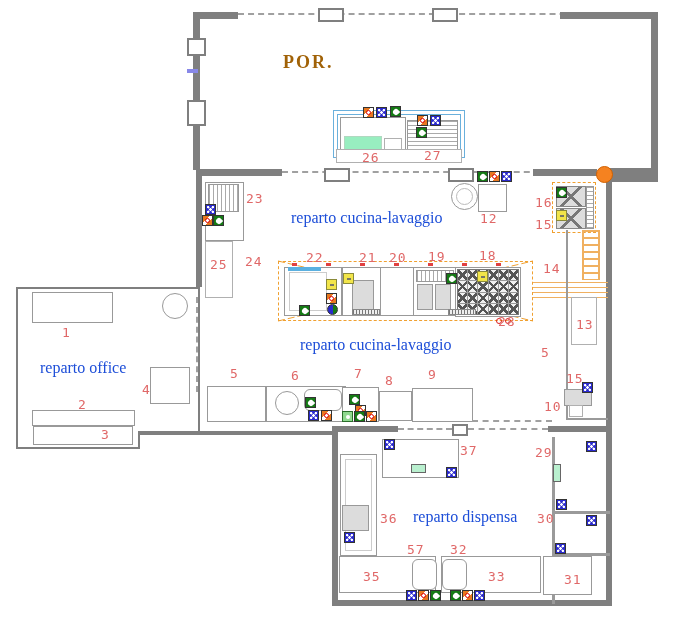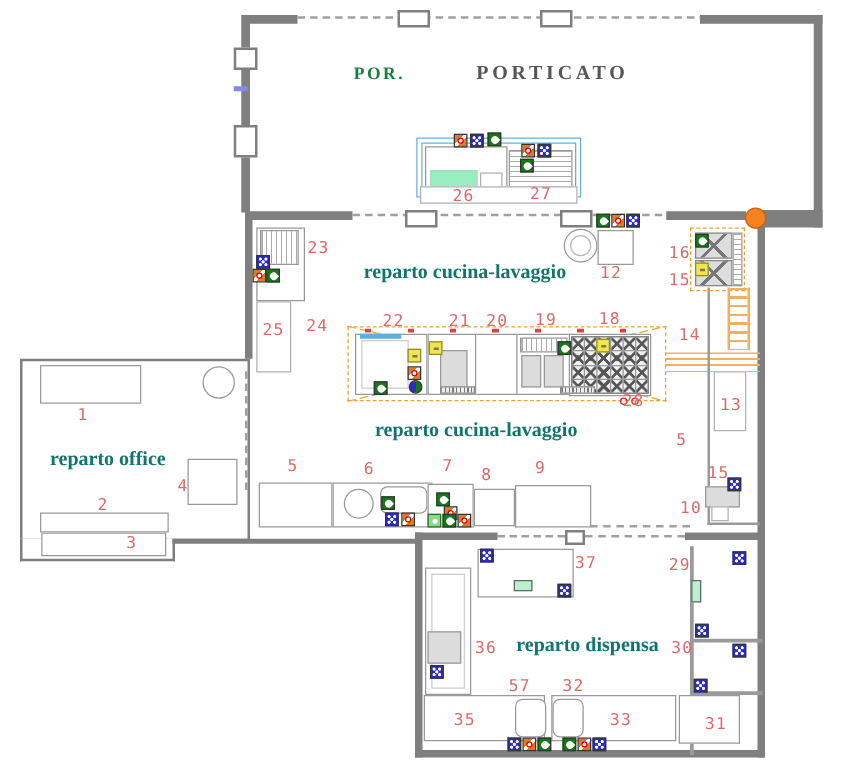--- a/index.html
+++ b/index.html
@@ -53,7 +53,7 @@
   .portlbl{position:absolute;font-family:"Liberation Serif",serif;font-weight:bold;
            font-size:16px;color:#565656;letter-spacing:3px;white-space:nowrap;}
   .ghostlbl{position:absolute;font-family:"Liberation Serif",serif;font-weight:bold;
-            font-size:14px;color:#15803d;letter-spacing:2px;white-space:nowrap;}
+            font-size:18px;color:#a16207;letter-spacing:2px;white-space:nowrap;}
   
   .icon{position:absolute;width:11px;height:11px;box-sizing:border-box;border:1px solid #333;}
   .icon.blue{background:#2a2acd;

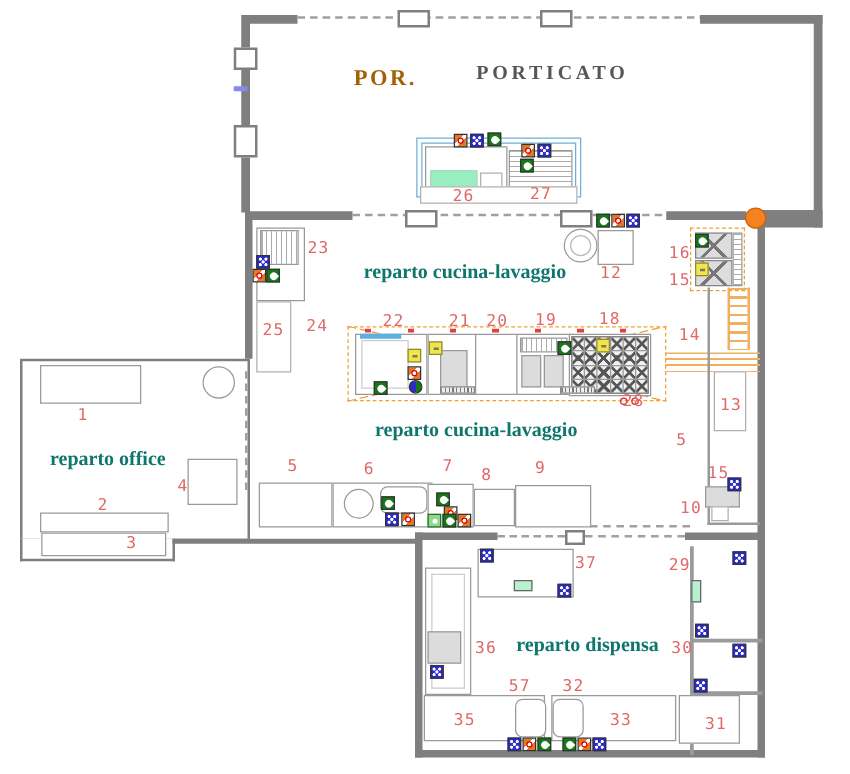--- a/index.html
+++ b/index.html
@@ -98,7 +98,6 @@
   <div class="bluetick" style="left:187px;top:69px;width:11px;height:4px;"></div>
 
   <div class="ghostlbl" style="left:283px;top:52px;">POR.</div>
-  <div class="portlbl" style="left:381px;top:50px;">PORTICATO</div>
 
   <div class="w" style="left:196px;top:169px;width:86px;height:7px;"></div>
   <div class="dashH" style="left:282px;top:171px;width:278px;"></div>

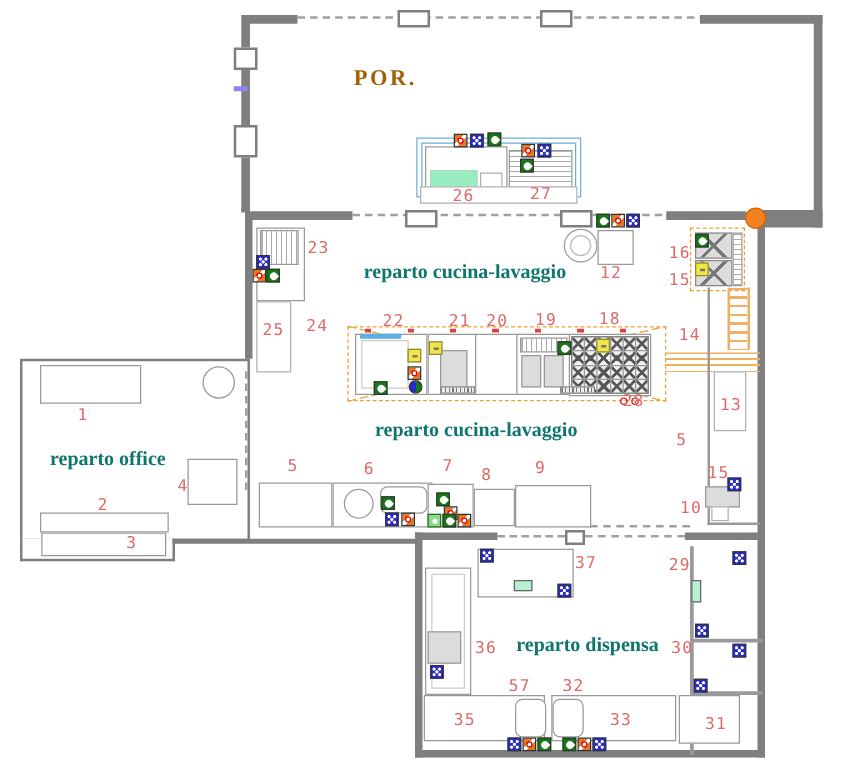--- a/index.html
+++ b/index.html
@@ -48,8 +48,8 @@
   
   .num{position:absolute;font-family:"DejaVu Sans Mono",monospace;font-size:13px;
        color:#e06868;letter-spacing:1px;white-space:nowrap;}
-  .rname{position:absolute;font-family:"Liberation Serif",serif;font-weight:bold;
-         font-size:16px;color:#0f766e;white-space:nowrap;}
+  .rname{position:absolute;font-family:"Liberation Serif",serif;font-weight:normal;
+         font-size:16px;color:#1d4ed8;white-space:nowrap;}
   .portlbl{position:absolute;font-family:"Liberation Serif",serif;font-weight:bold;
            font-size:16px;color:#565656;letter-spacing:3px;white-space:nowrap;}
   .ghostlbl{position:absolute;font-family:"Liberation Serif",serif;font-weight:bold;

